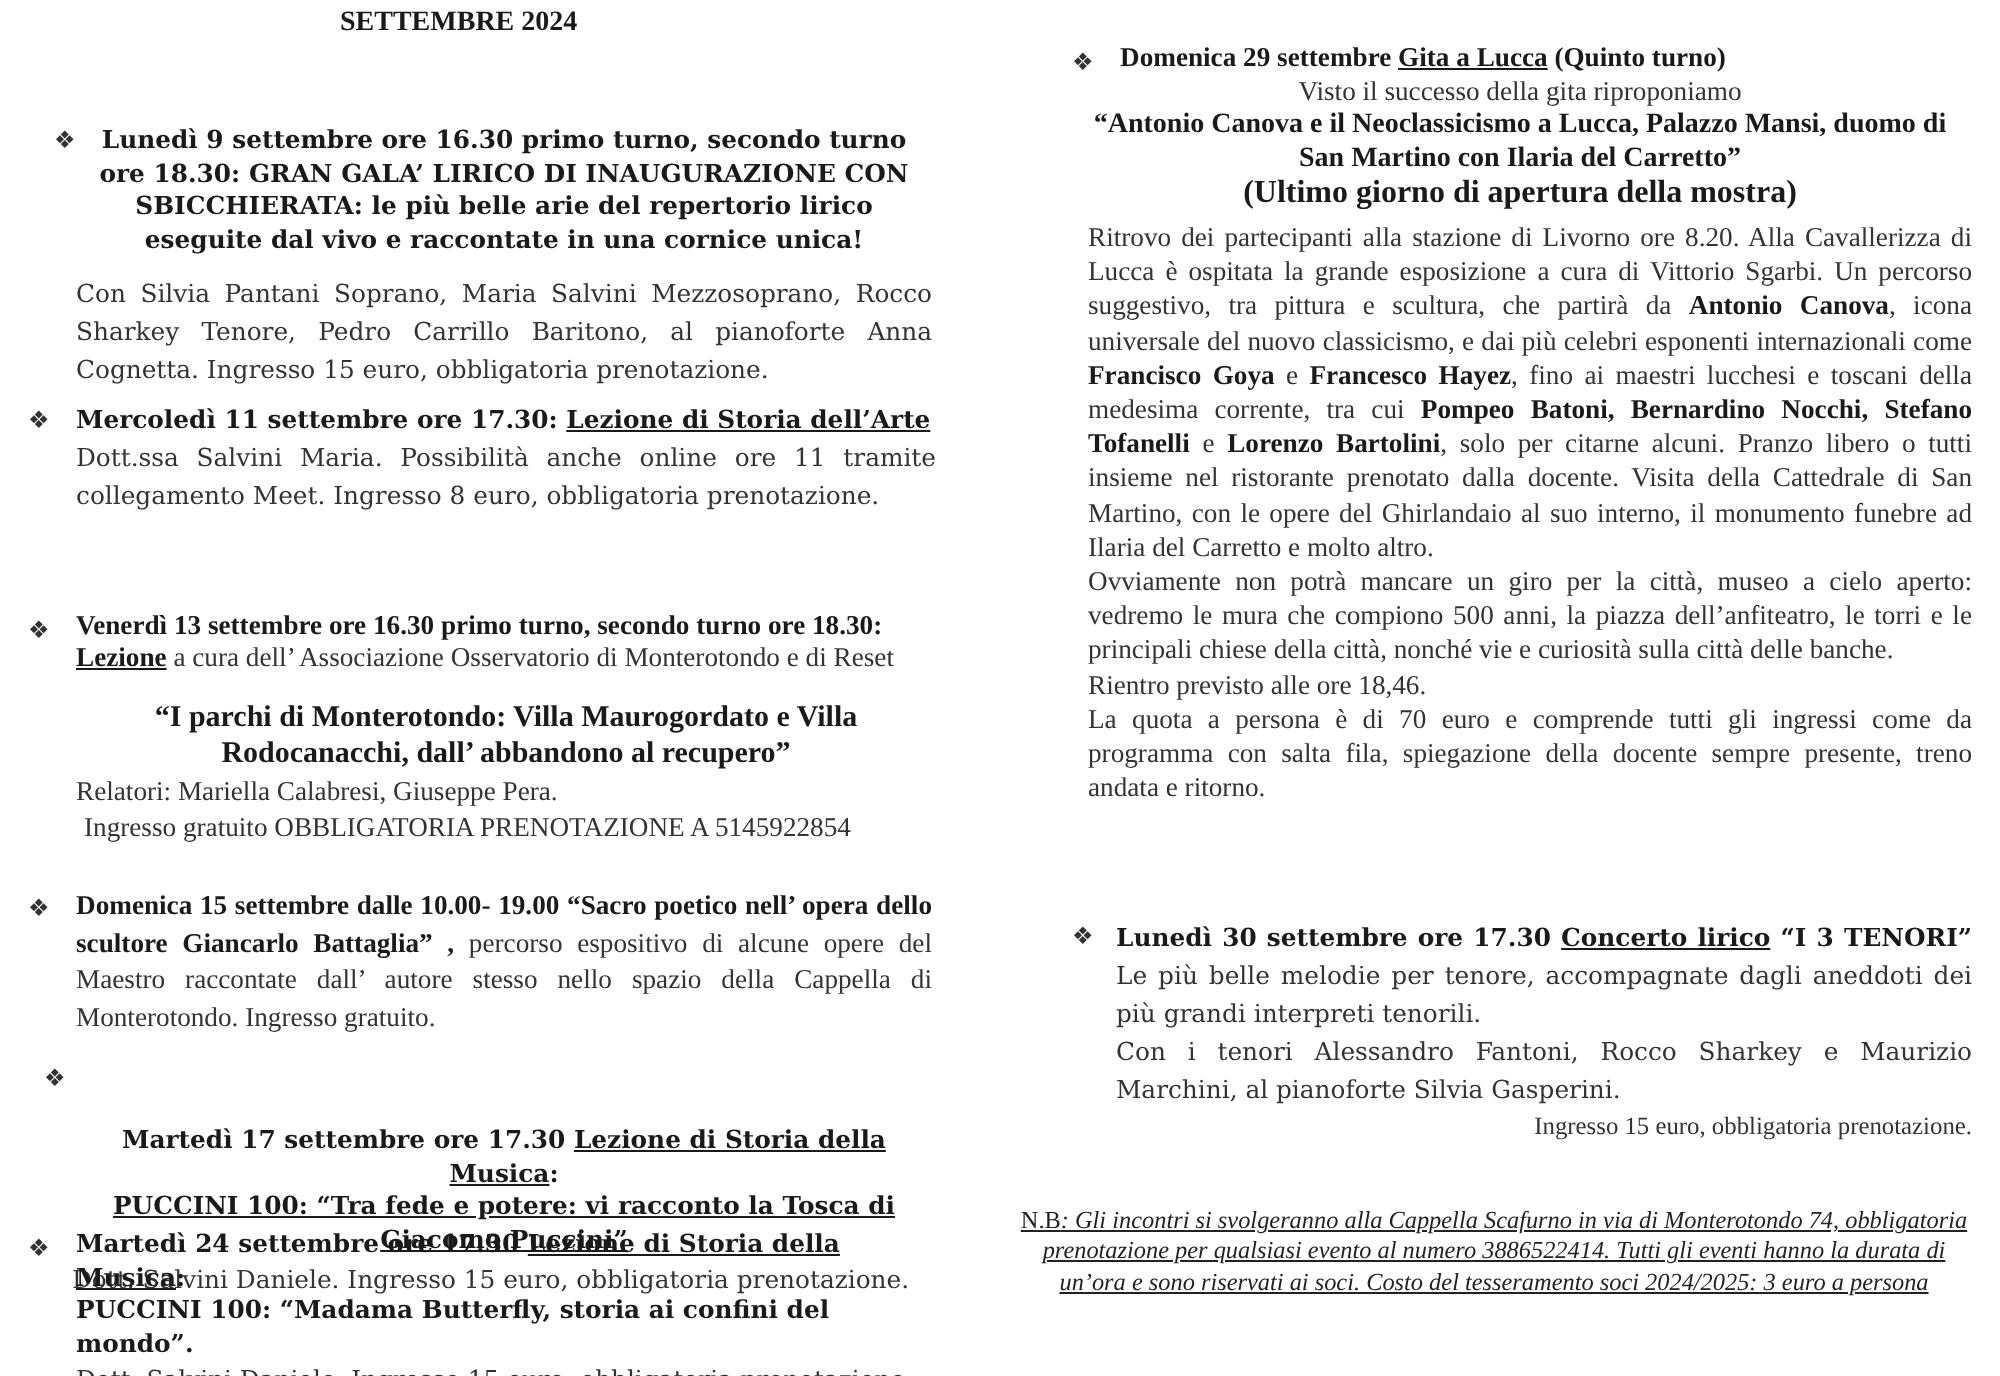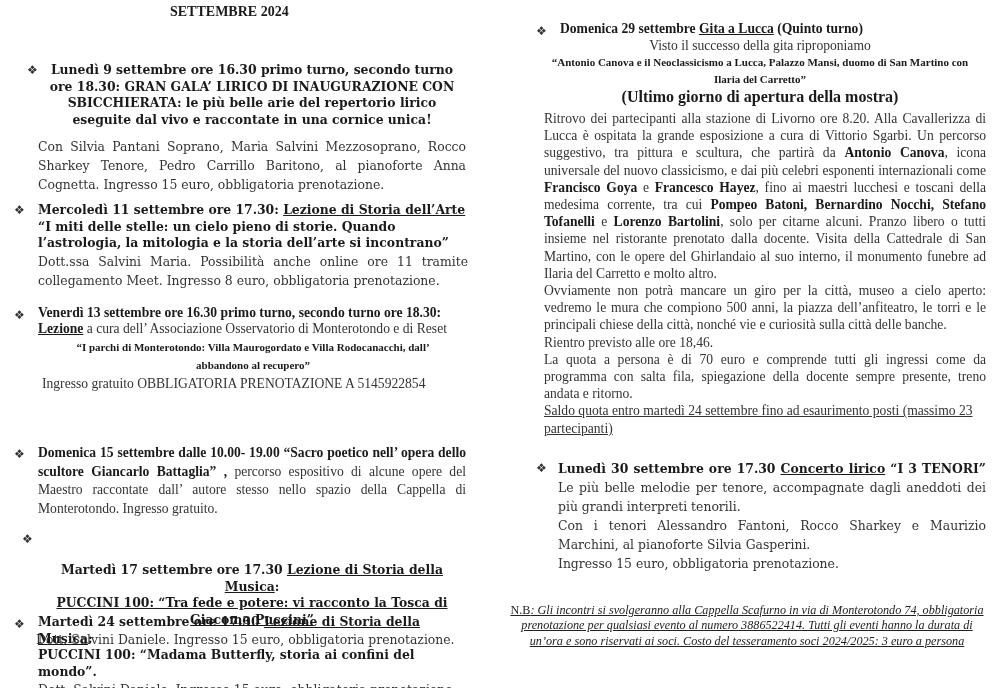--- a/index.html
+++ b/index.html
@@ -84,7 +84,7 @@
     </div>
     <div class="tnr" style="position:absolute;left:0;top:38px;width:480px;">
       <p class="c norm">Visto il successo della gita riproponiamo</p>
-      <p class="c b" style="font-size:11px;line-height:17px;padding:0 20px;">“Antonio Canova e il Neoclassicismo a Lucca, Palazzo Mansi, duomo di San Martino con Ilaria del Carretto”</p>
+      <p class="c b" style="font-size:14px;line-height:17px;padding:0 20px;">“Antonio Canova e il Neoclassicismo a Lucca, Palazzo Mansi, duomo di San Martino con Ilaria del Carretto”</p>
       <p class="c b" style="font-size:16px;line-height:17px;">(Ultimo giorno di apertura della mostra)</p>
     </div>
     <div class="tnr j norm" style="position:absolute;left:24px;top:110px;width:442px;line-height:17.2px;">

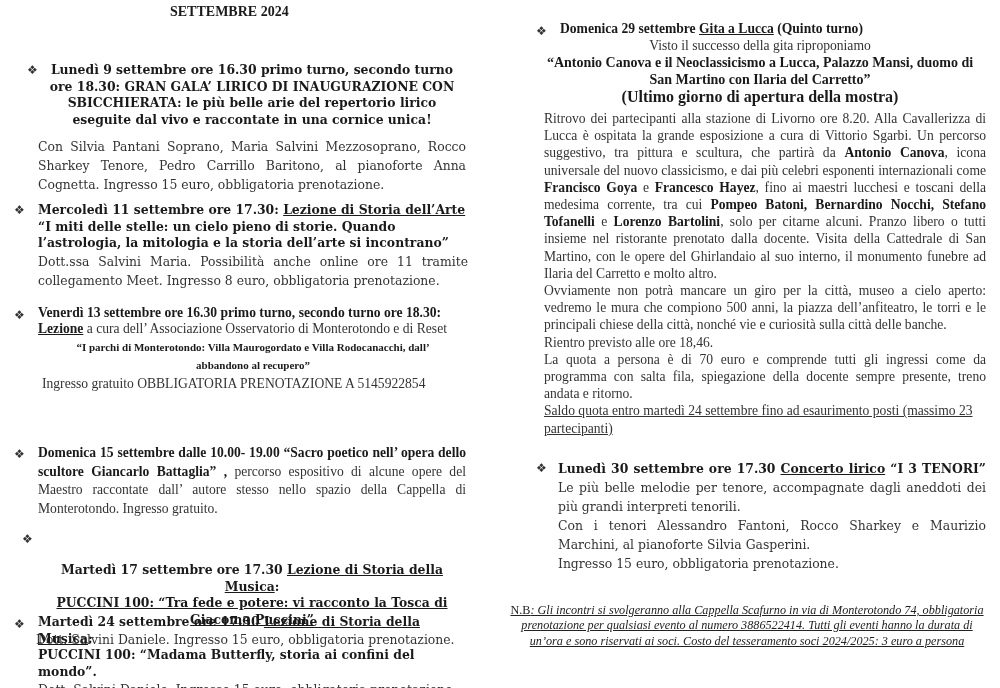--- a/index.html
+++ b/index.html
@@ -35,7 +35,6 @@
     <span class="bul" style="left:14px;top:203px;">❖</span>
     <div class="ev" style="left:38px;top:202px;width:430px;">
       <span class="b">Mercoledì 11 settembre ore 17.30: </span><span class="b u">Lezione di Storia dell’Arte</span>
-      <p class="b">“I miti delle stelle: un cielo pieno di storie. Quando l’astrologia, la mitologia e la storia dell’arte si incontrano”</p>
       <p class="j norm" style="line-height:19px;">Dott.ssa Salvini Maria. Possibilità anche online ore 11 tramite collegamento Meet. Ingresso 8 euro, obbligatoria prenotazione.</p>
     </div>
   </div>

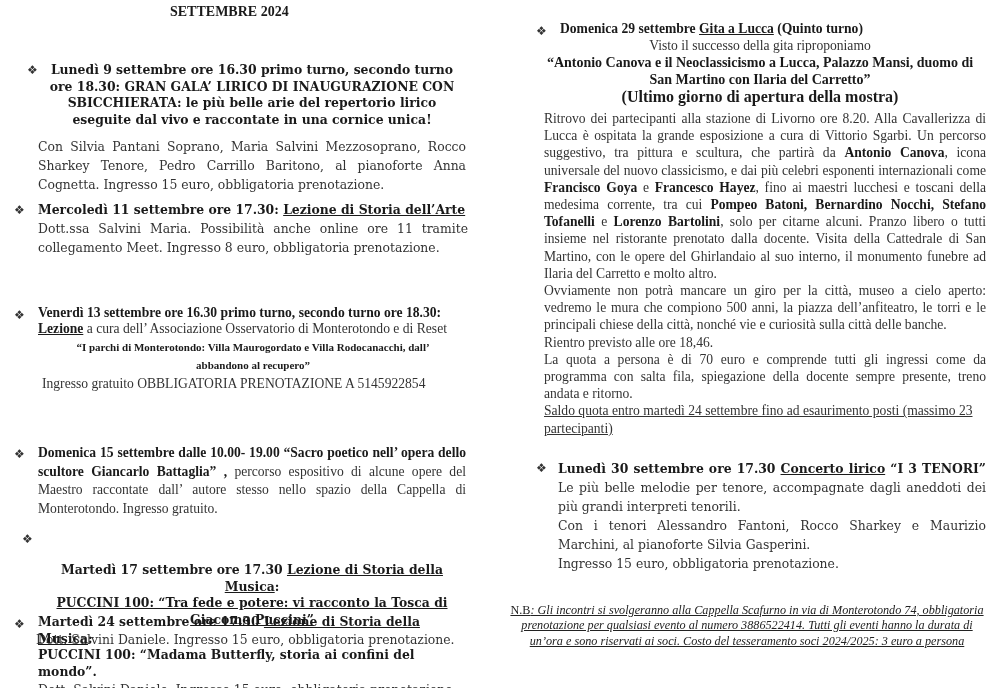--- a/index.html
+++ b/index.html
@@ -43,7 +43,7 @@
     <span class="bul" style="left:14px;top:308px;">❖</span>
     <div class="tnr" style="position:absolute;left:38px;top:305px;width:430px;">
       <span class="b">Venerdì 13 settembre ore 16.30 primo turno, secondo turno ore 18.30: </span><span class="b u">Lezione</span><span class="norm"> a cura dell’ Associazione Osservatorio di Monterotondo e di Reset</span>
-      <p class="b c" style="margin-top:0;font-size:11px;line-height:18px;padding:0 30px;">“I parchi di Monterotondo:  Villa Maurogordato e Villa Rodocanacchi, dall’ abbandono al recupero”</p>
+      <p class="b c" style="margin-top:12px;font-size:15px;line-height:18px;padding:0 30px;">“I parchi di Monterotondo:  Villa Maurogordato e Villa Rodocanacchi, dall’ abbandono al recupero”</p>
       <p class="norm" style="padding-left:4px;margin-top:2px;">Ingresso gratuito OBBLIGATORIA  PRENOTAZIONE A 5145922854</p>
     </div>
   </div>

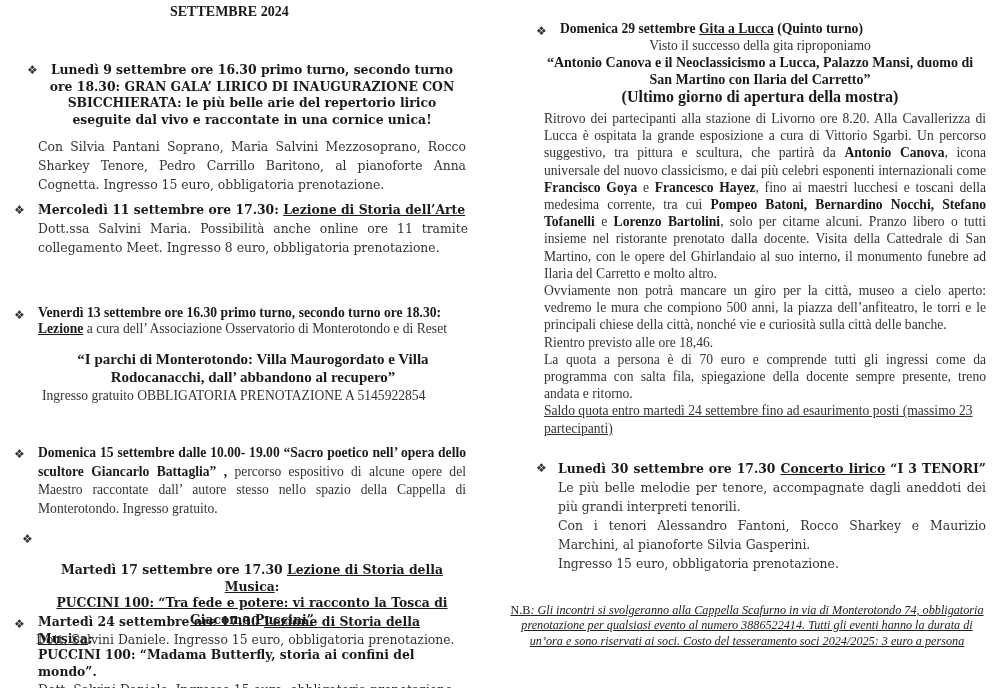--- a/index.html
+++ b/index.html
@@ -44,6 +44,7 @@
     <div class="tnr" style="position:absolute;left:38px;top:305px;width:430px;">
       <span class="b">Venerdì 13 settembre ore 16.30 primo turno, secondo turno ore 18.30: </span><span class="b u">Lezione</span><span class="norm"> a cura dell’ Associazione Osservatorio di Monterotondo e di Reset</span>
       <p class="b c" style="margin-top:12px;font-size:15px;line-height:18px;padding:0 30px;">“I parchi di Monterotondo:  Villa Maurogordato e Villa Rodocanacchi, dall’ abbandono al recupero”</p>
+      <p class="norm" style="margin-top:2px;">Relatori:  Mariella Calabresi, Giuseppe Pera.</p>
       <p class="norm" style="padding-left:4px;margin-top:2px;">Ingresso gratuito OBBLIGATORIA  PRENOTAZIONE A 5145922854</p>
     </div>
   </div>

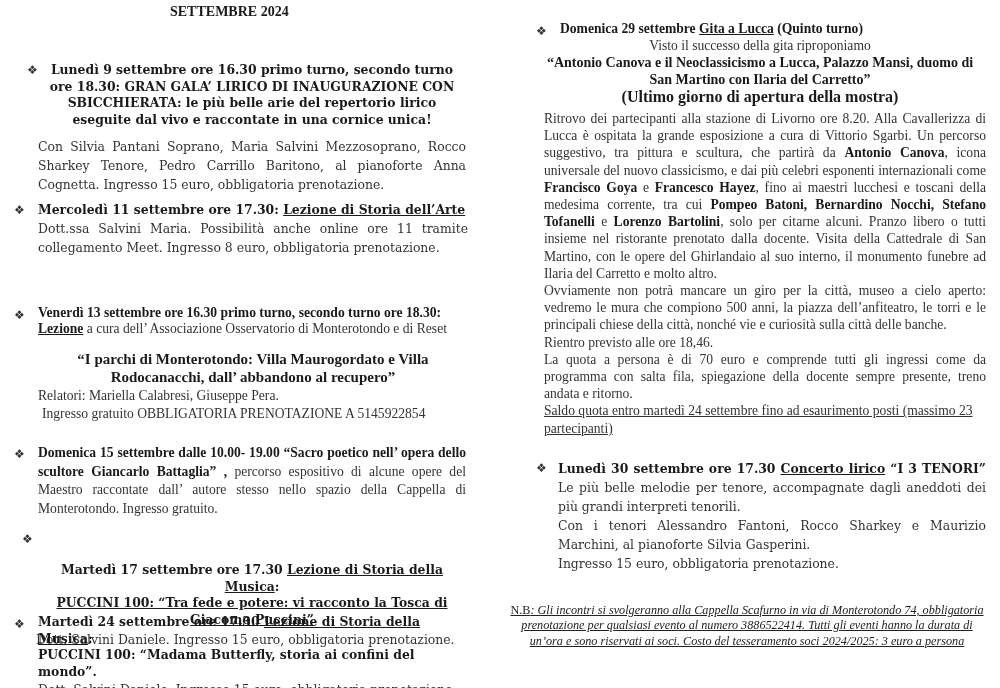--- a/index.html
+++ b/index.html
@@ -92,7 +92,6 @@
       <p>Ovviamente non potrà mancare un giro per la città, museo a cielo aperto: vedremo le mura che compiono 500 anni, la piazza dell’anfiteatro, le torri e le principali chiese della città, nonché vie e curiosità sulla città delle banche.</p>
       <p>Rientro previsto alle ore 18,46.</p>
       <p>La quota a persona è di 70 euro e comprende tutti gli ingressi come da programma con salta fila, spiegazione della docente sempre presente, treno andata e ritorno.</p>
-      <p class="u" style="text-align:left;">Saldo quota entro martedì 24 settembre  fino ad esaurimento posti (massimo 23 partecipanti)</p>
     </div>
   </div>
 

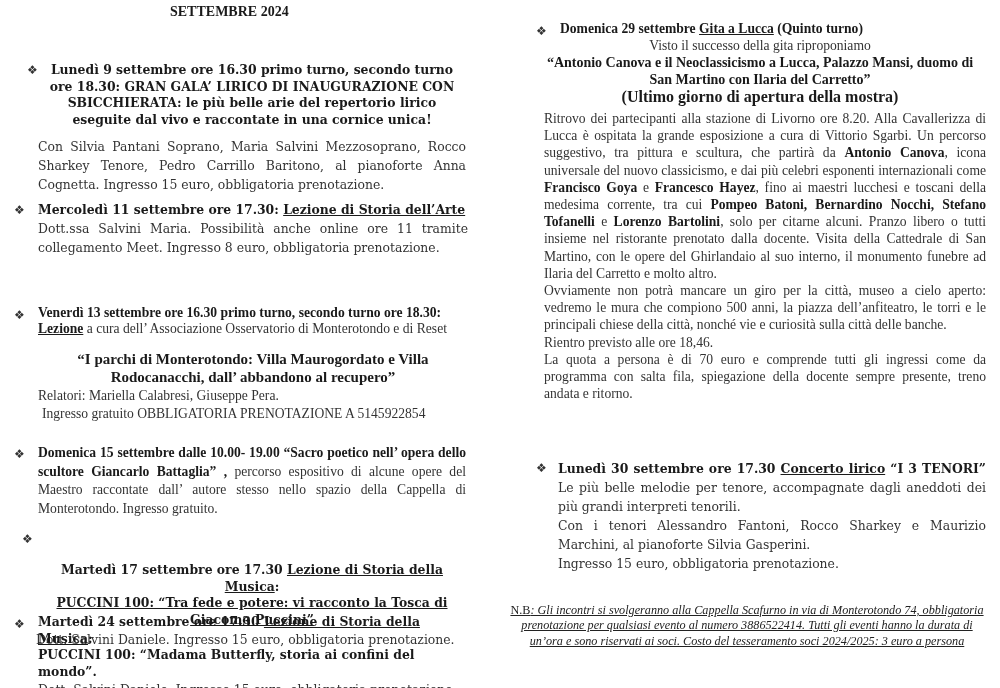--- a/index.html
+++ b/index.html
@@ -100,7 +100,7 @@
     <div class="ev j" style="left:38px;top:459px;width:428px;line-height:19px;">
       <span class="b">Lunedì 30 settembre ore 17.30 </span><span class="b u">Concerto lirico</span><span class="b">  “I  3 TENORI”</span><span class="norm"> Le più belle melodie per tenore, accompagnate dagli aneddoti dei più grandi interpreti tenorili.</span>
       <p class="norm">Con i tenori Alessandro Fantoni,  Rocco Sharkey e Maurizio Marchini, al pianoforte Silvia Gasperini.</p>
-      <p class="norm" style="text-align:left;">Ingresso 15 euro, obbligatoria prenotazione.</p>
+      <p class="norm" style="text-align:right;font-family:Liberation Serif, serif;">Ingresso 15 euro, obbligatoria prenotazione.</p>
     </div>
   </div>
 

